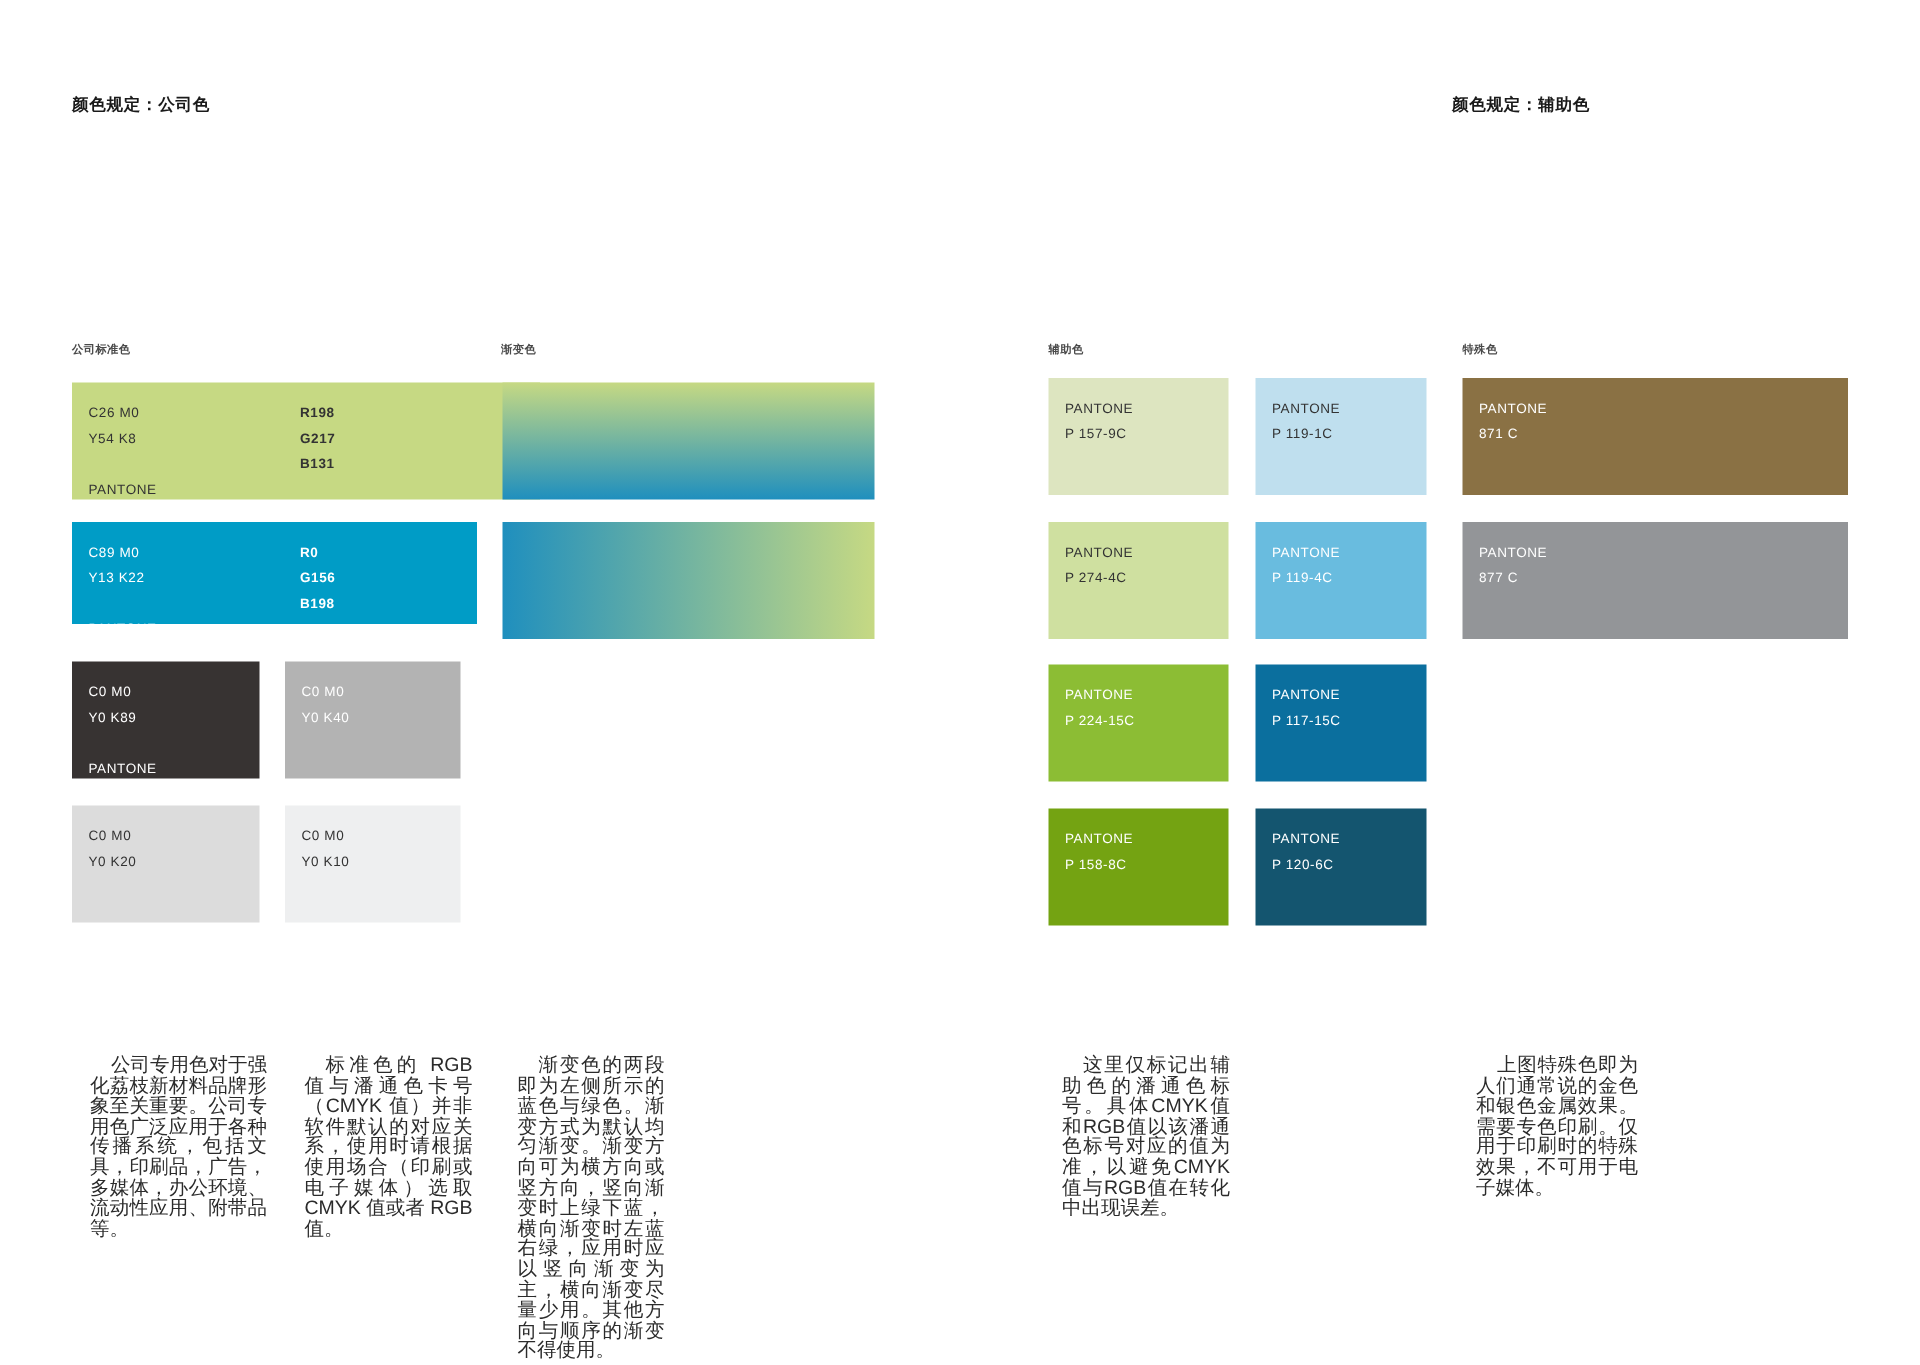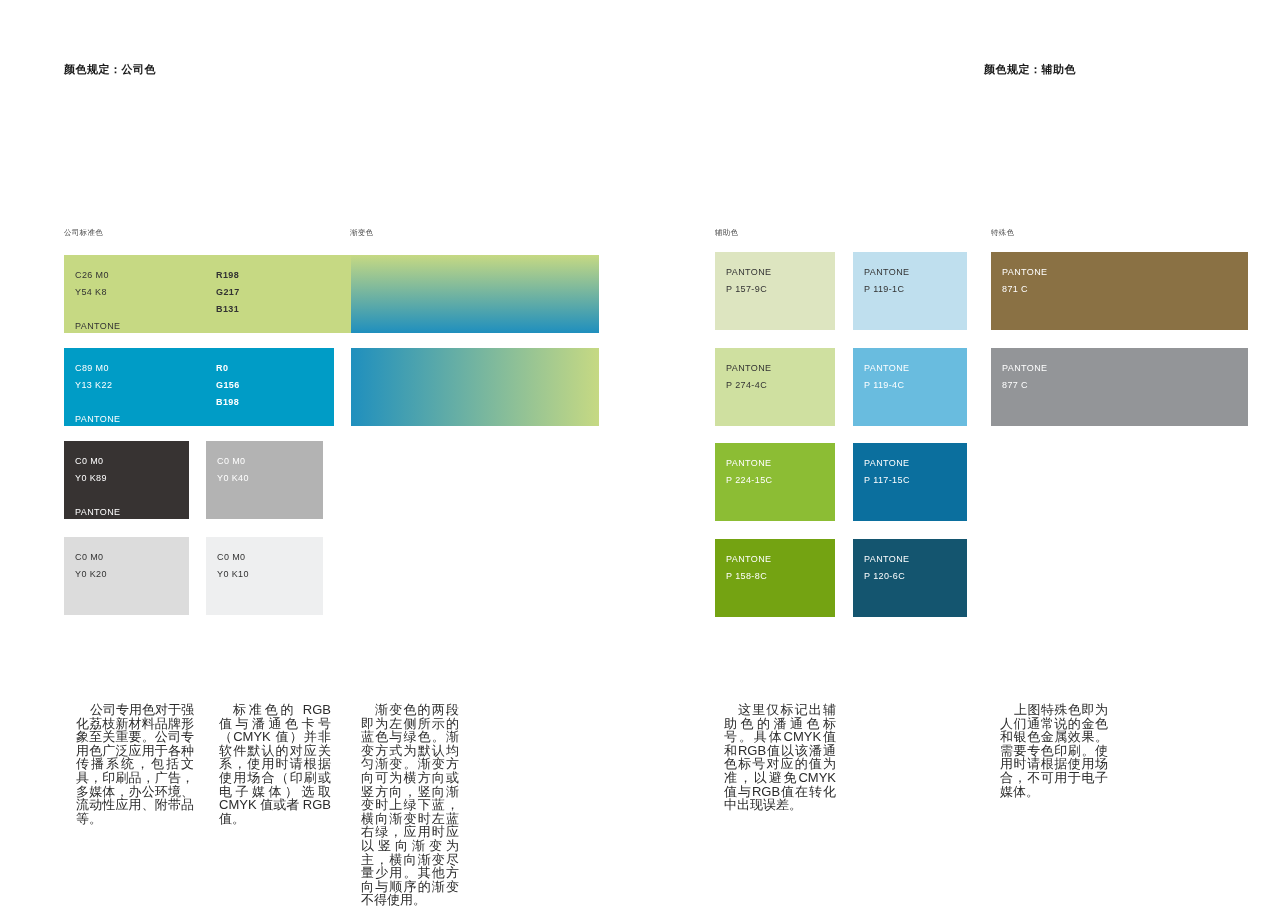--- a/index.html
+++ b/index.html
@@ -19,7 +19,6 @@
   .page {
     position: absolute;
     inset: 0;
-    margin-left: 16px;
   }
 
   

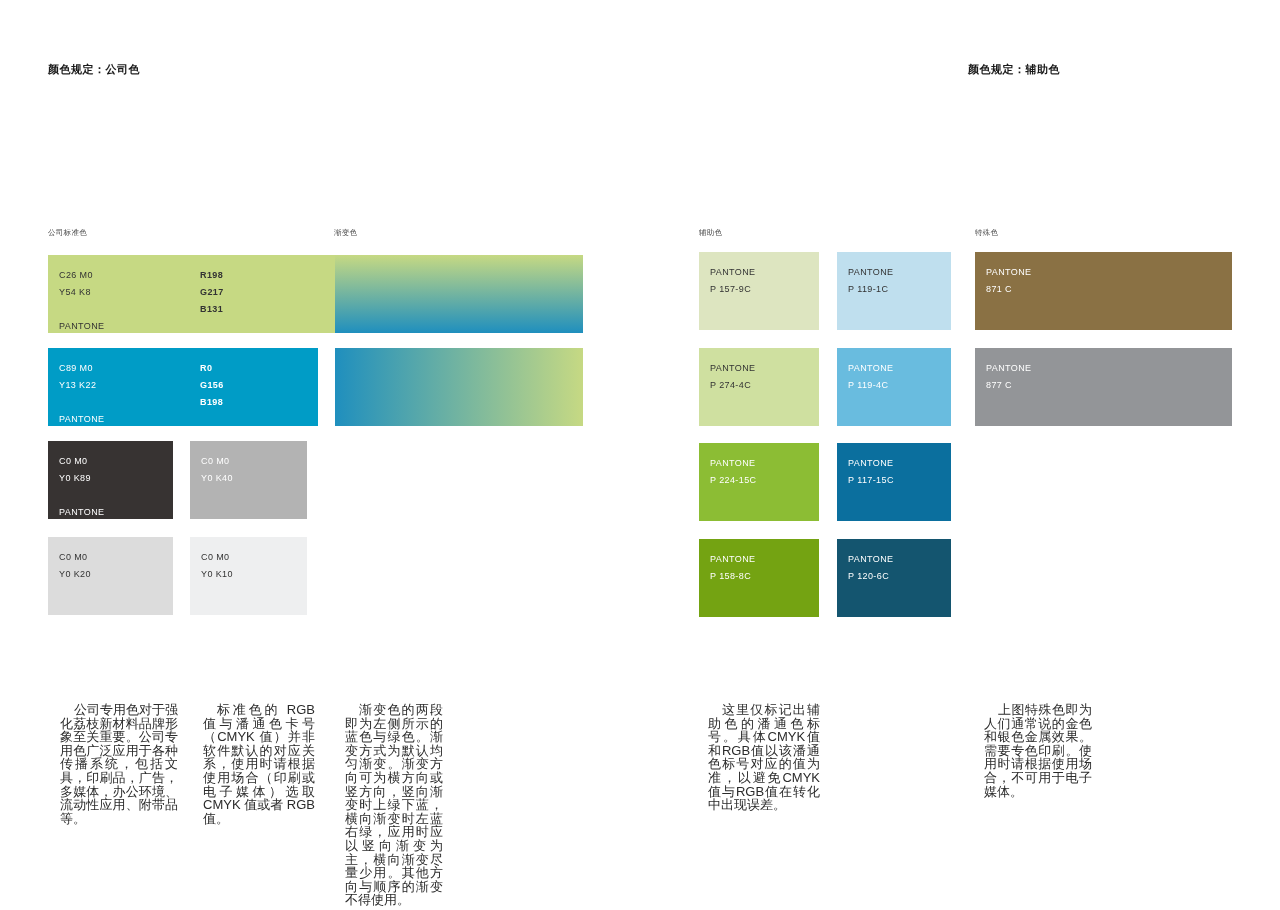--- a/index.html
+++ b/index.html
@@ -40,6 +40,7 @@
     color: #4a4a4a;
     letter-spacing: 0.3px;
     white-space: nowrap;
+    font-weight: bold;
   }
 
   

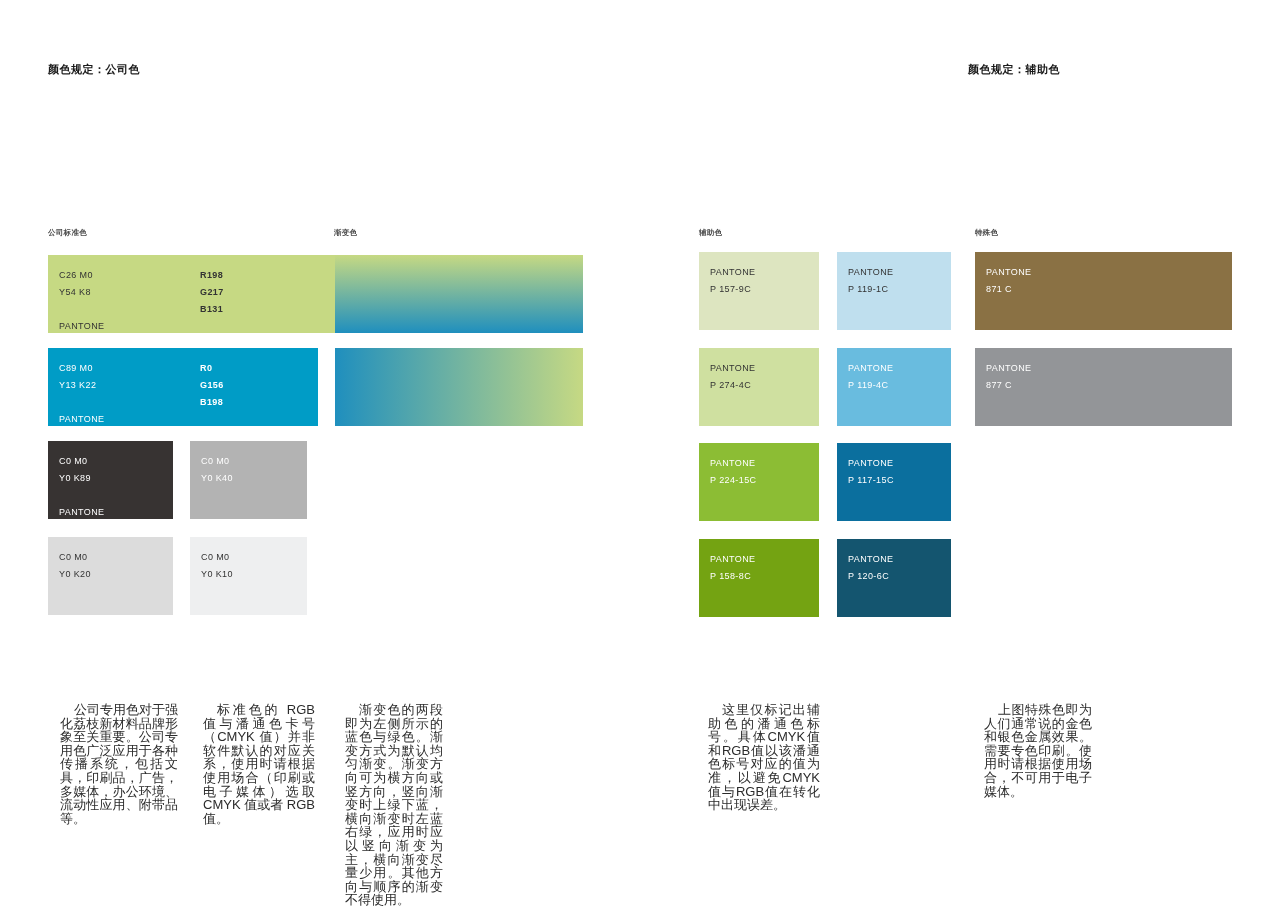--- a/index.html
+++ b/index.html
@@ -110,7 +110,7 @@
     </div>
   </div>
 
-  <div class="swatch" style="left: 48px; top: 348px; width: 270px; height: 78px; background-color: rgb(0, 156, 198);">
+  <div class="swatch" style="left: 48px; top: 348px; width: 270px; height: 68px; background-color: rgb(0, 156, 198);">
     <div class="lines light-text">
       <div>C89 M0</div>
       <div>Y13 K22</div>

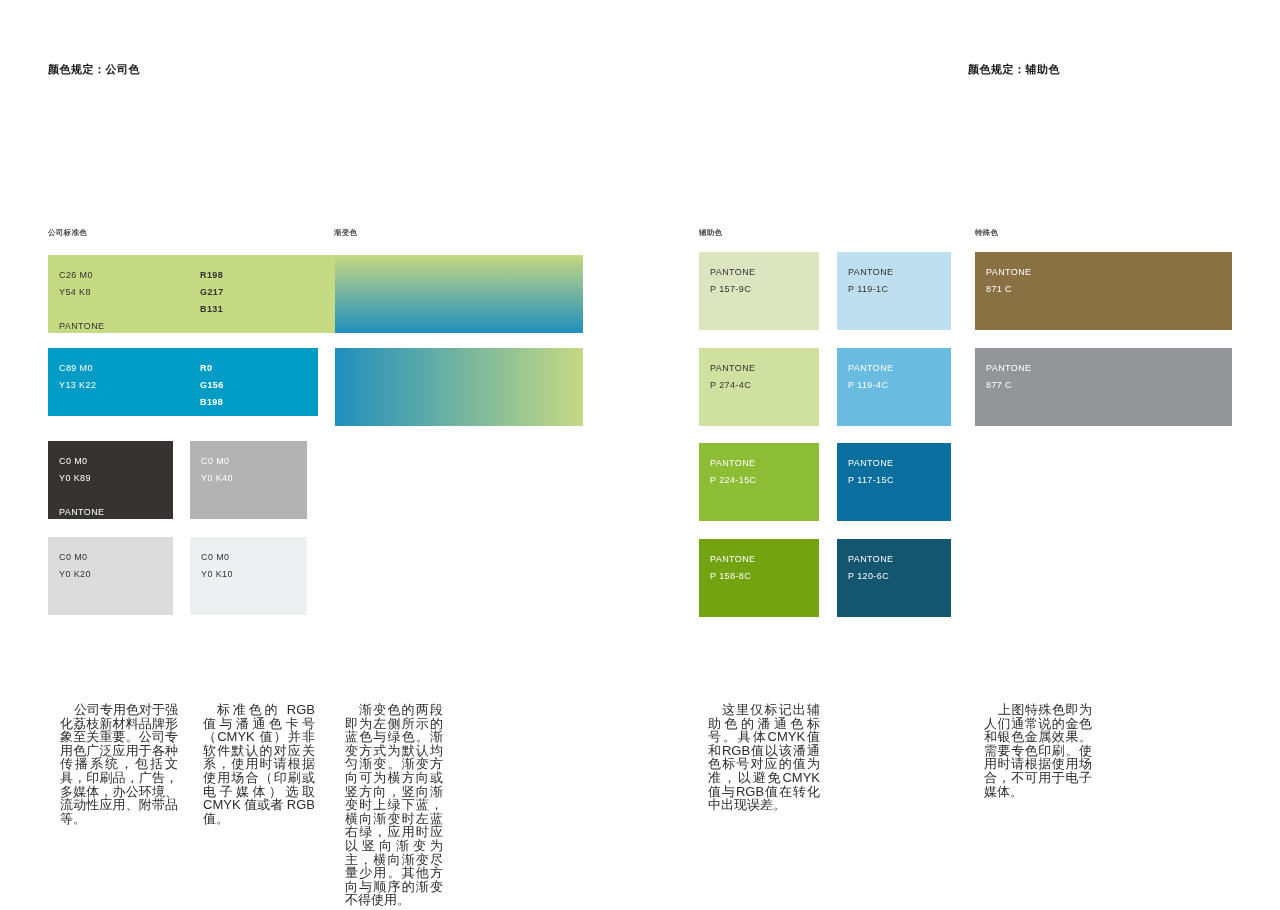--- a/index.html
+++ b/index.html
@@ -225,7 +225,7 @@
   <div class="note" style="left:203px; top:703px; width:112px;">标准色的 RGB 值与潘通色卡号（CMYK 值）并非软件默认的对应关系，使用时请根据使用场合（印刷或电子媒体）选取 CMYK 值或者 RGB 值。</div>
   <div class="note" style="left:345px; top:703px; width:98px;">渐变色的两段即为左侧所示的蓝色与绿色。渐变方式为默认均匀渐变。渐变方向可为横方向或竖方向，竖向渐变时上绿下蓝，横向渐变时左蓝右绿，应用时应以竖向渐变为主，横向渐变尽量少用。其他方向与顺序的渐变不得使用。</div>
   <div class="note" style="left:708px; top:703px; width:112px;">这里仅标记出辅助色的潘通色标号。具体CMYK值和RGB值以该潘通色标号对应的值为准，以避免CMYK值与RGB值在转化中出现误差。</div>
-  <div class="note" style="left:984px; top:703px; width:108px;">上图特殊色即为人们通常说的金色和银色金属效果。需要专色印刷。使用时请根据使用场合，不可用于电子媒体。</div>
+  <div class="note" style="left:984px; top:703px; width:108px;">上图特殊色即为人们通常说的金色和银色金属效果。需要专色印刷。仅用于印刷时的特殊效果，不可用于电子媒体。</div>
 
 </div>
 

